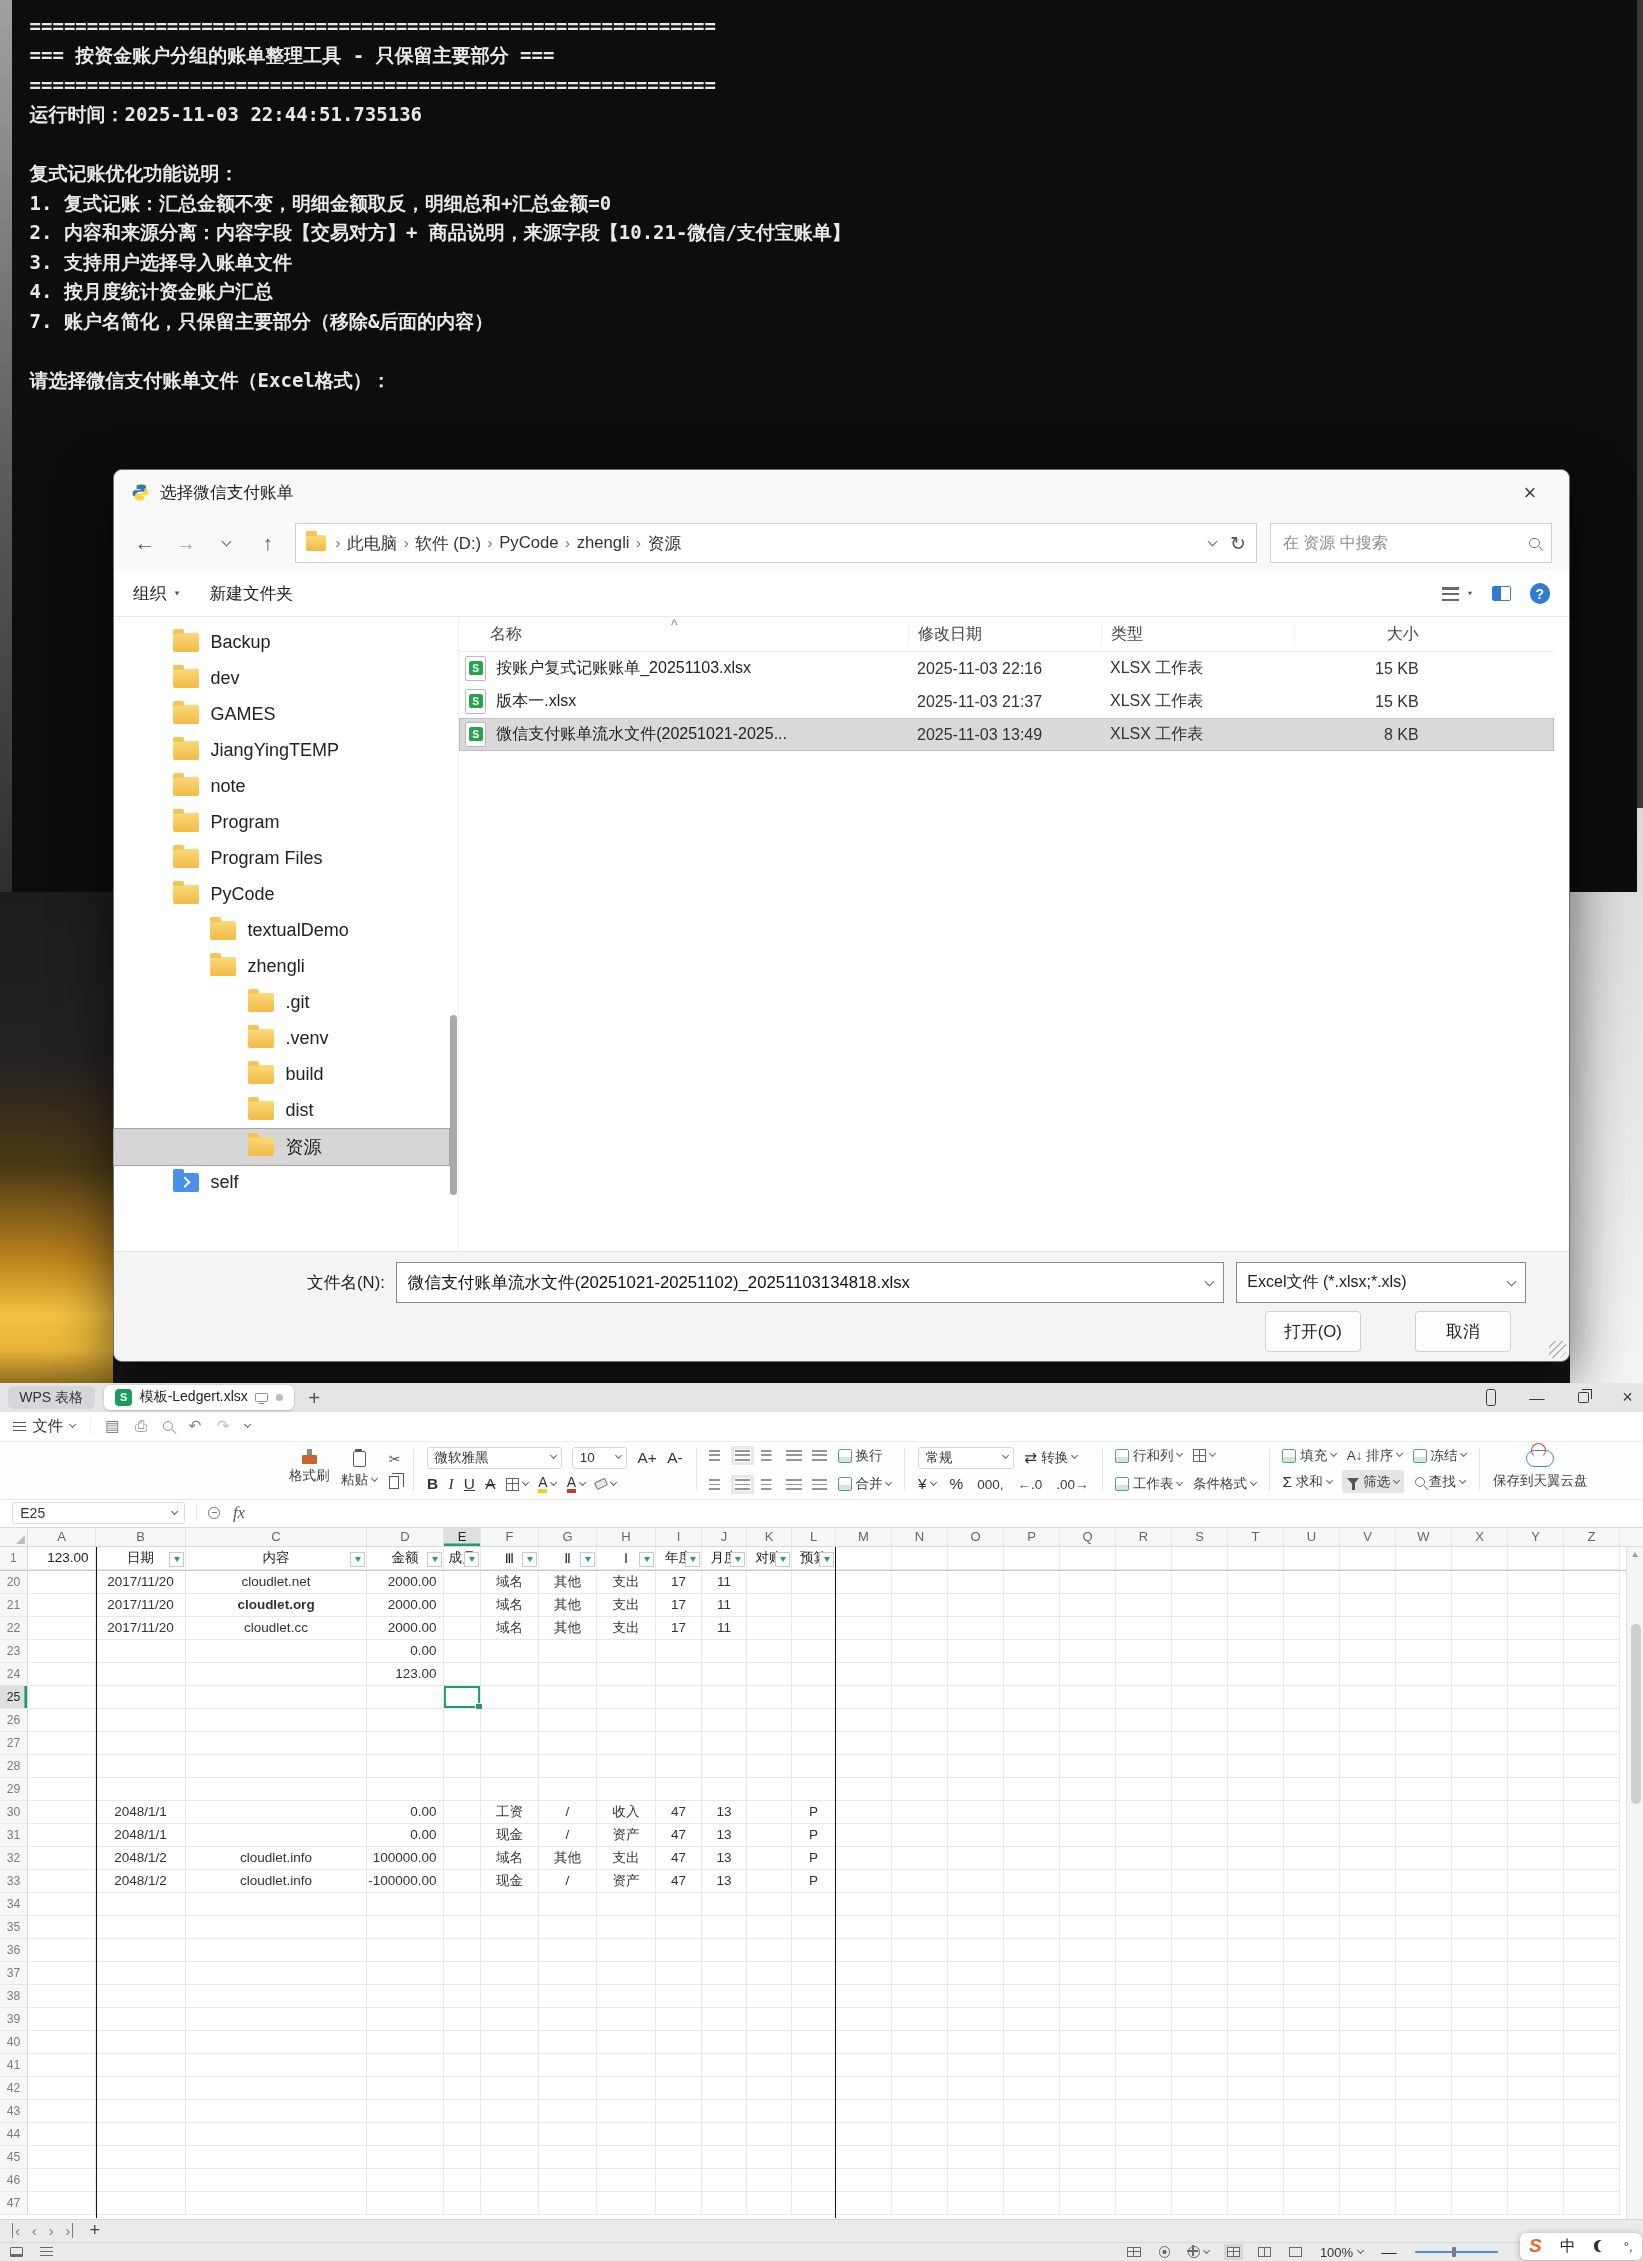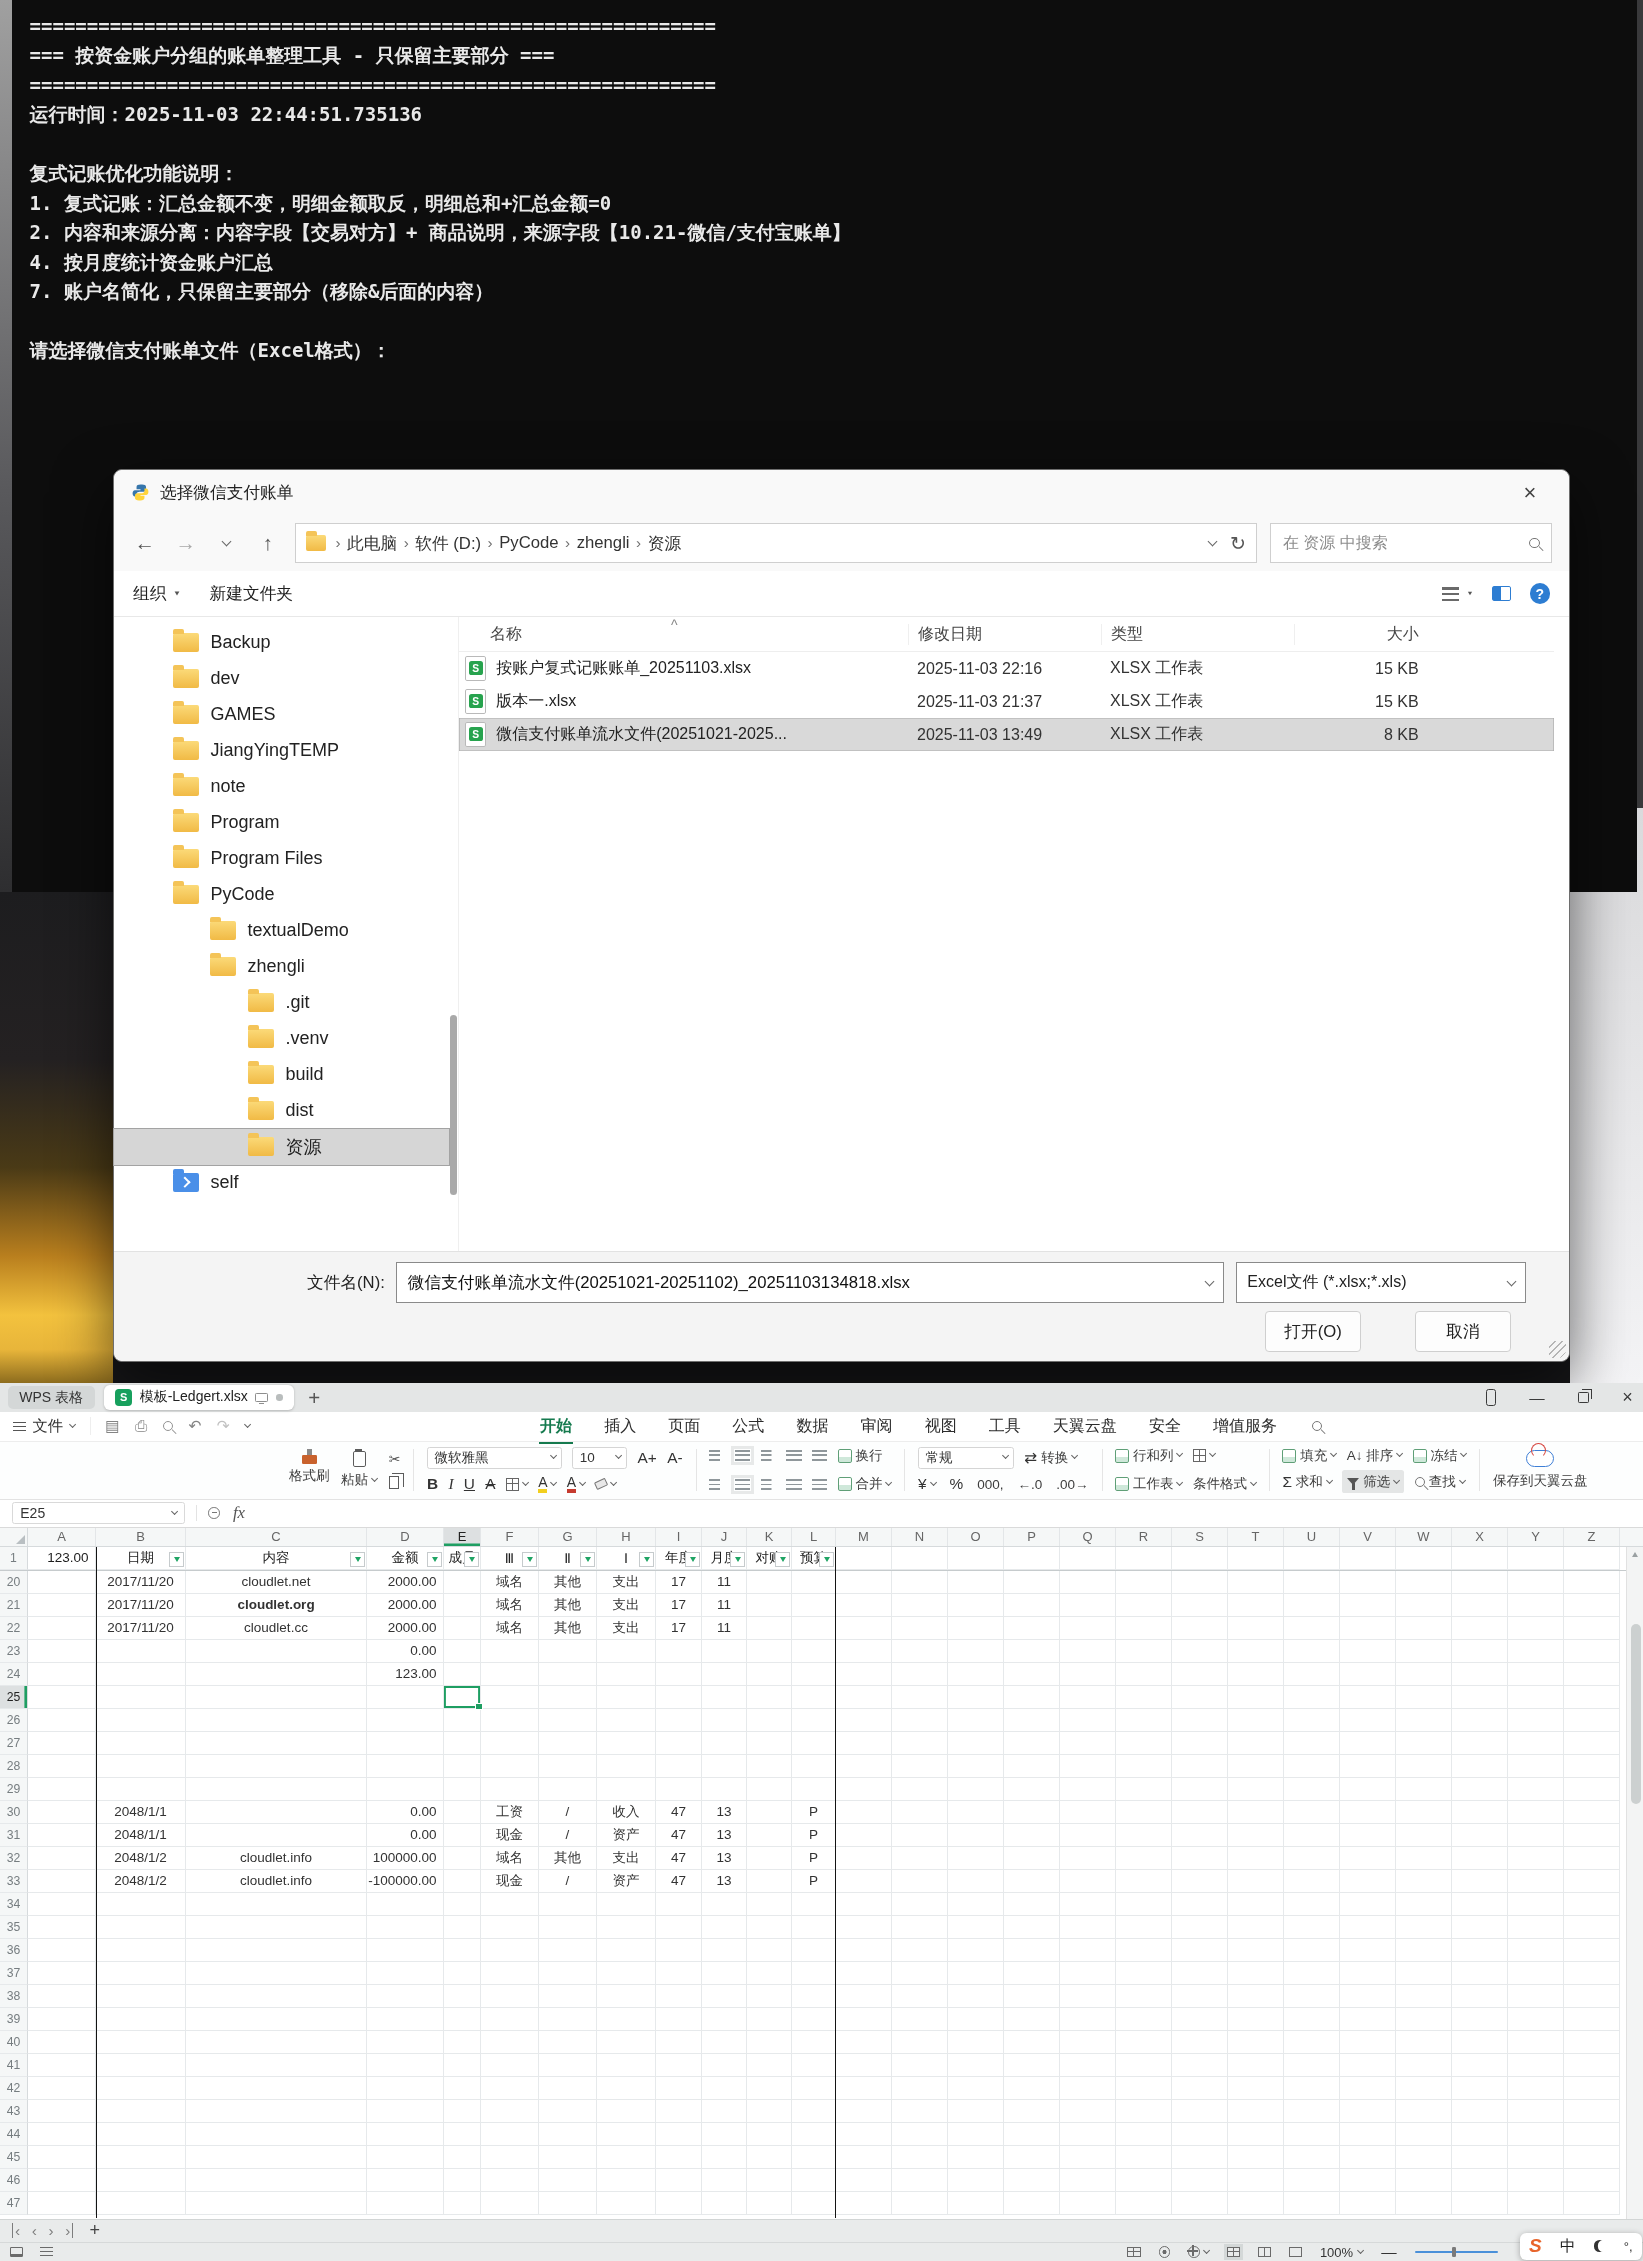--- a/index.html
+++ b/index.html
@@ -277,6 +277,7 @@
       <div class="term-line">复式记账优化功能说明：</div>
       <div class="term-line">1. 复式记账：汇总金额不变，明细金额取反，明细总和+汇总金额=0</div>
       <div class="term-line">2. 内容和来源分离：内容字段【交易对方】+ 商品说明，来源字段【10.21-微信/支付宝账单】</div>
+      <div class="term-line">3. 支持用户选择导入账单文件</div>
       <div class="term-line">4. 按月度统计资金账户汇总</div>
       <div class="term-line">7. 账户名简化，只保留主要部分（移除&amp;后面的内容）</div>
       <div class="term-line">&nbsp;</div>

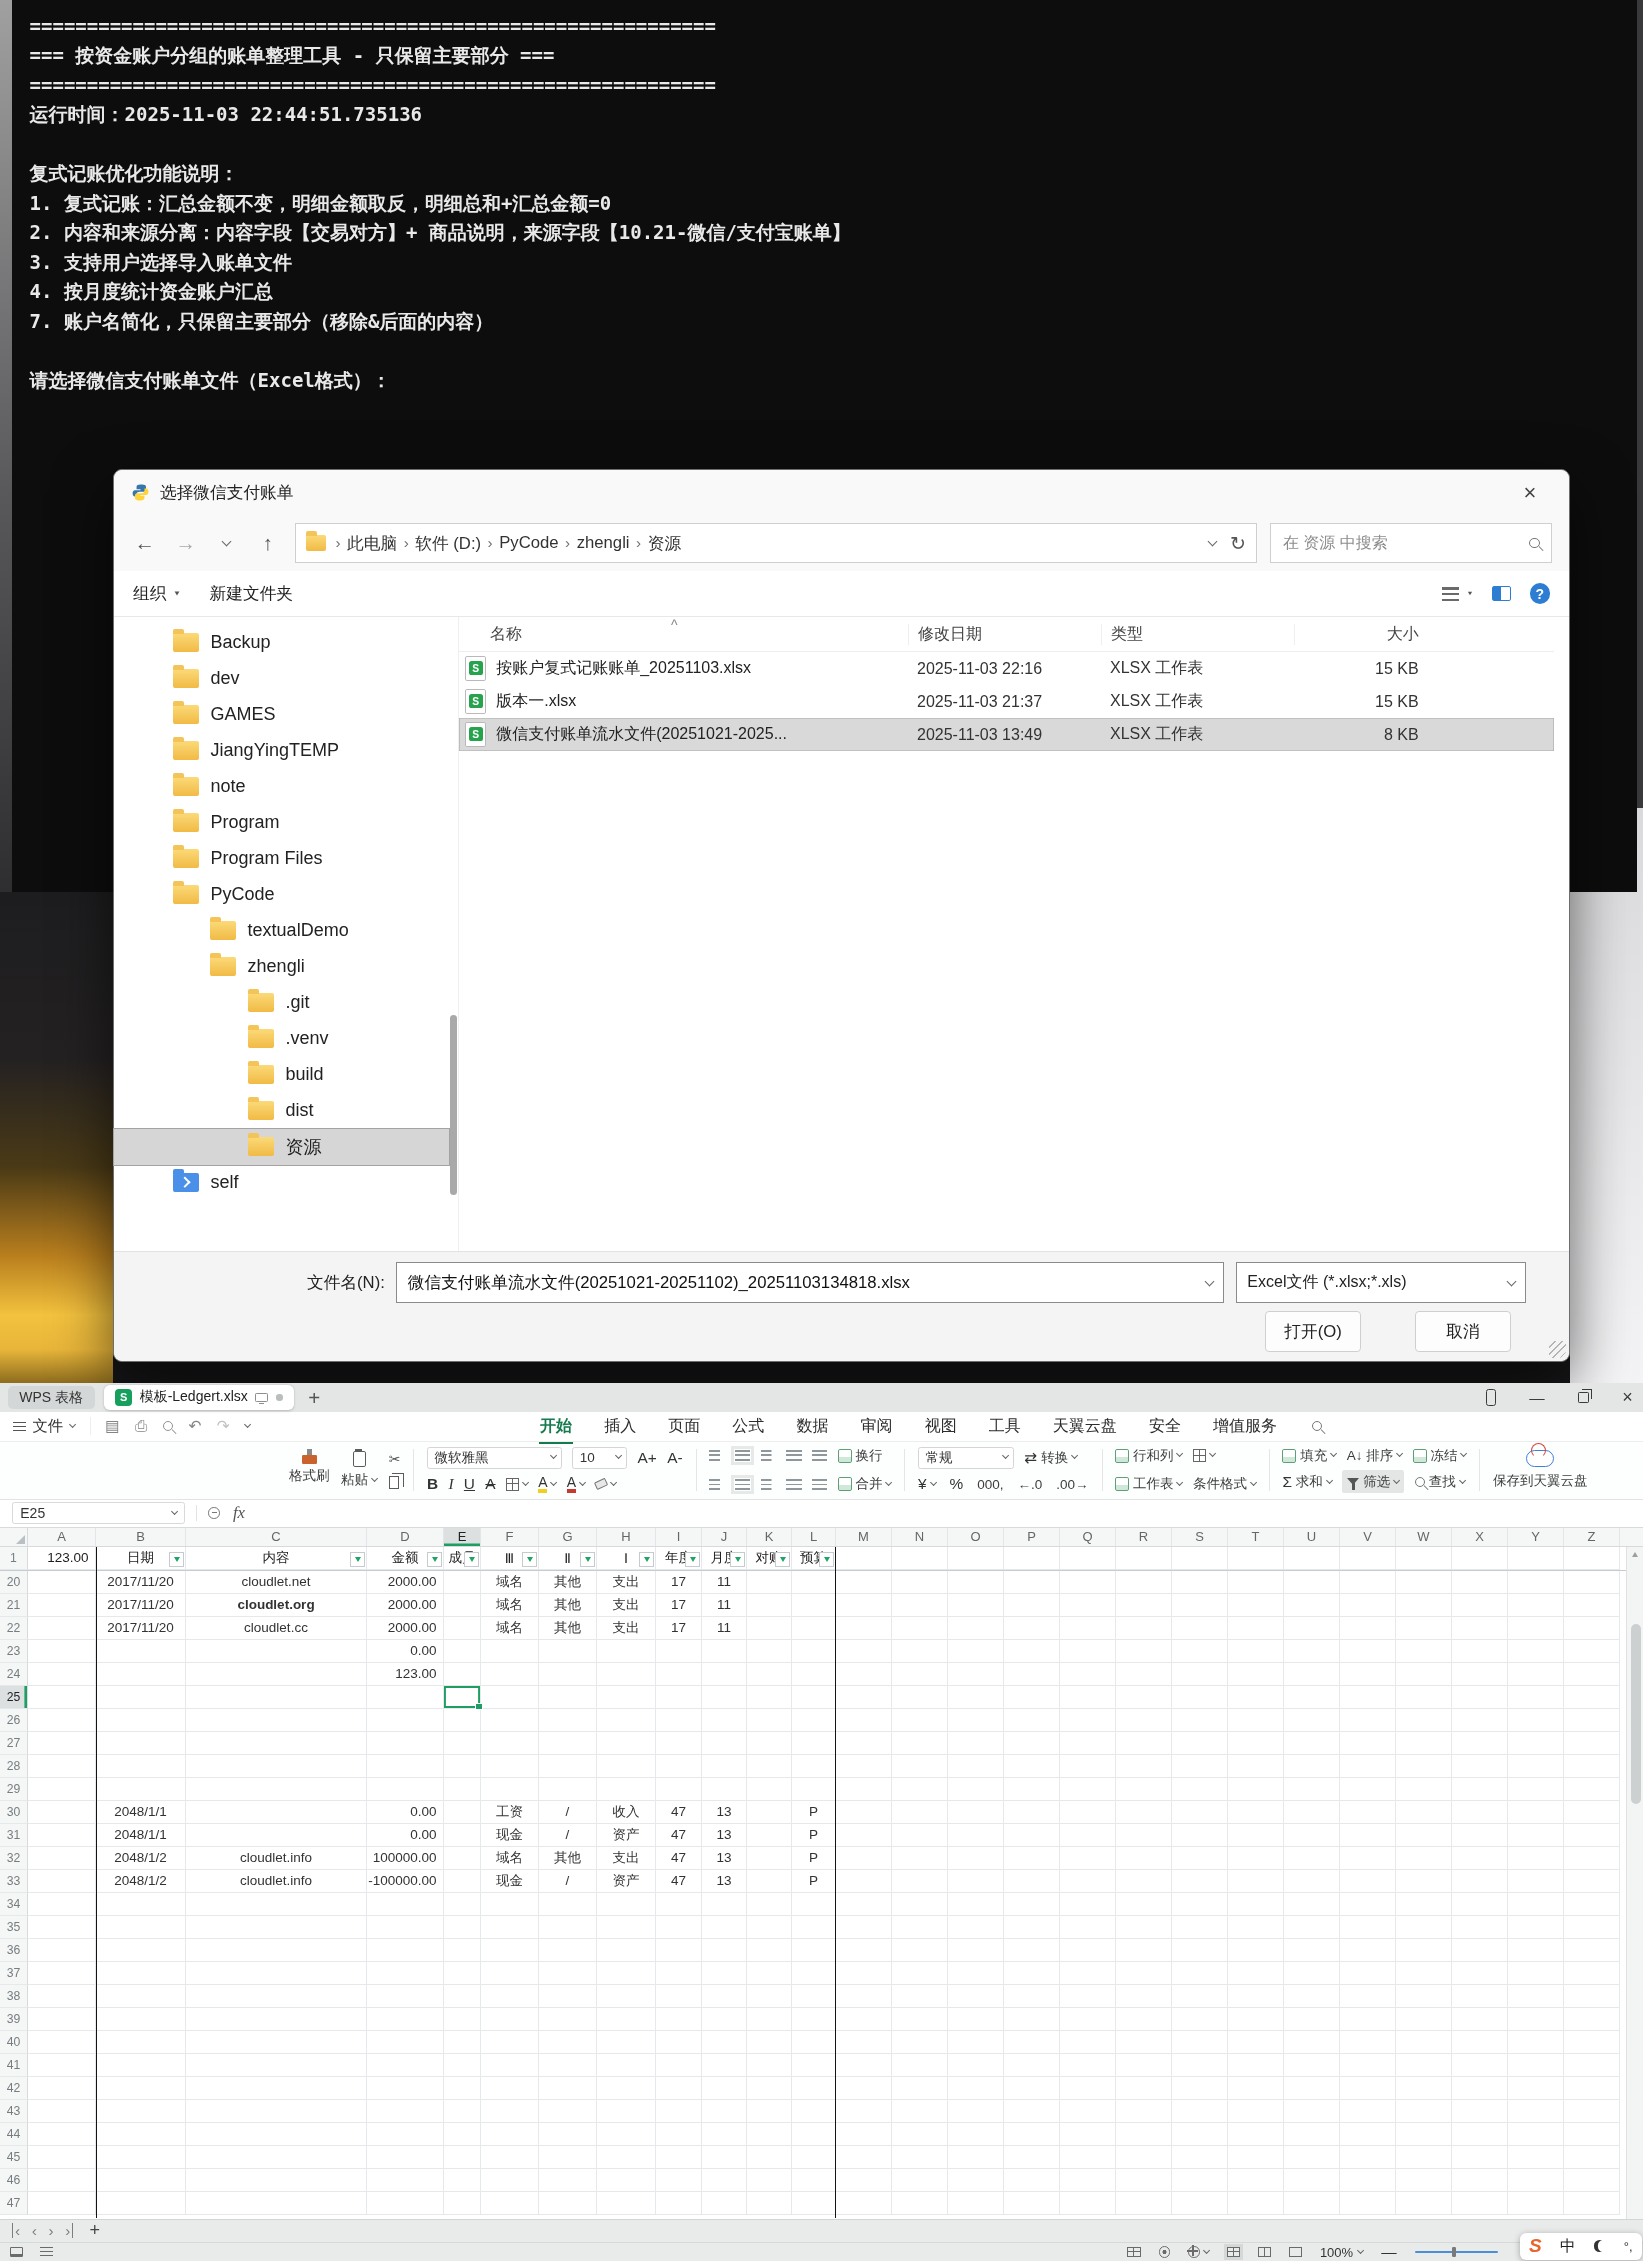--- a/index.html
+++ b/index.html
@@ -511,22 +511,6 @@
       <span class="qico" style="opacity:.4;">↷</span>
       <span class="chv sm"></span>
     </span>
-    <span class="menu-right">
-      <span id="menu-tabs" style="display:flex;gap:29.5px;align-items:center;">
-          <div class="menu-tab active">开始</div>
-          <div class="menu-tab">插入</div>
-          <div class="menu-tab">页面</div>
-          <div class="menu-tab">公式</div>
-          <div class="menu-tab">数据</div>
-          <div class="menu-tab">审阅</div>
-          <div class="menu-tab">视图</div>
-          <div class="menu-tab">工具</div>
-          <div class="menu-tab">天翼云盘</div>
-          <div class="menu-tab">安全</div>
-          <div class="menu-tab">增值服务</div>
-        </span>
-      <span class="menu-search mag"></span>
-    </span>
   </div>
 
   <div class="wps-ribbon">

